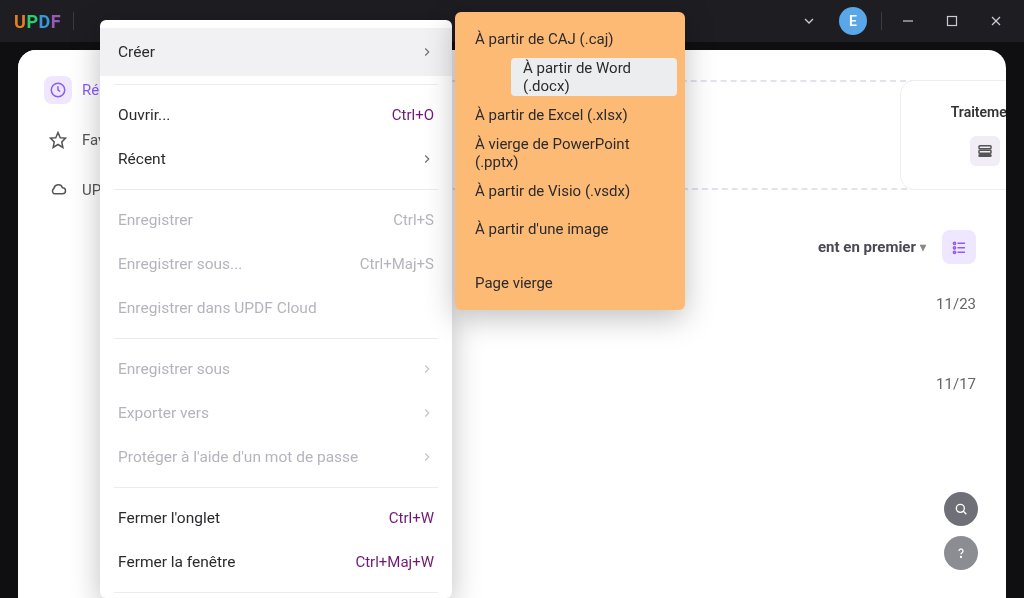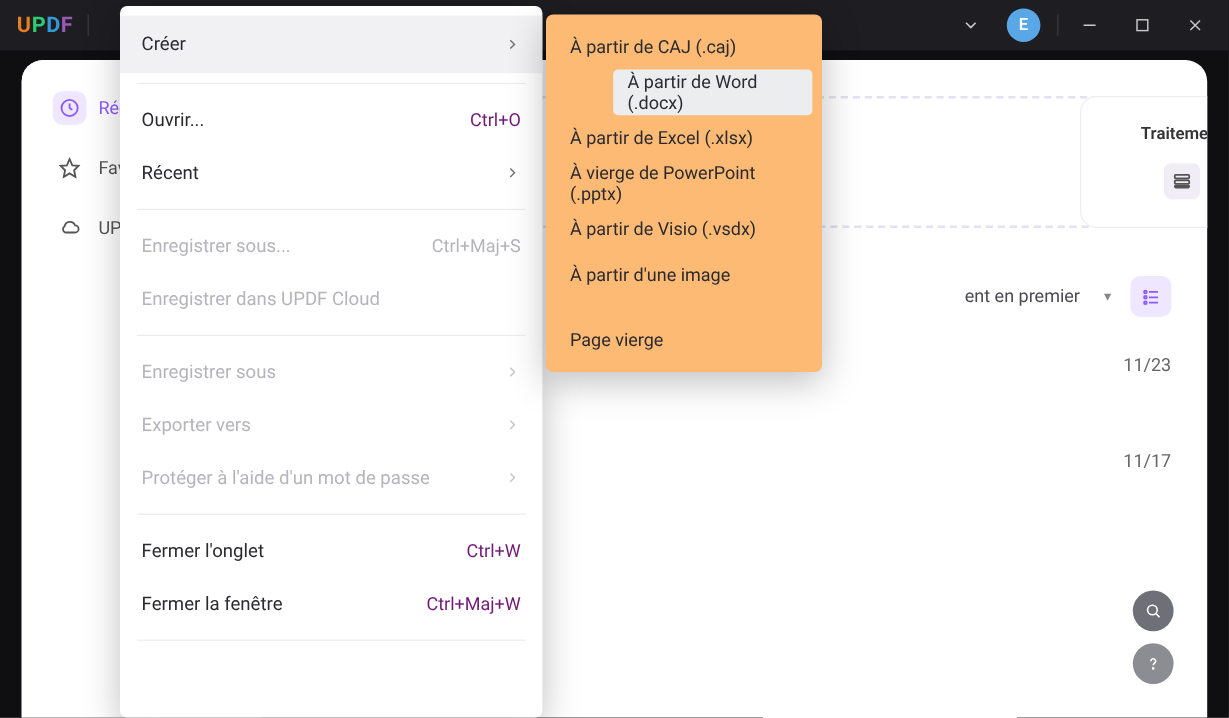--- a/index.html
+++ b/index.html
@@ -61,7 +61,7 @@
 
   
   .menu {
-    position:absolute; top:5px; left:100px; width:352px; bottom:0;
+    position:absolute; top:20px; left:100px; width:352px; bottom:0;
     background:#fff; border-radius:6px; box-shadow:0 8px 30px rgba(0,0,0,.25);
     padding:8px 0; z-index:20; overflow:hidden;
   }

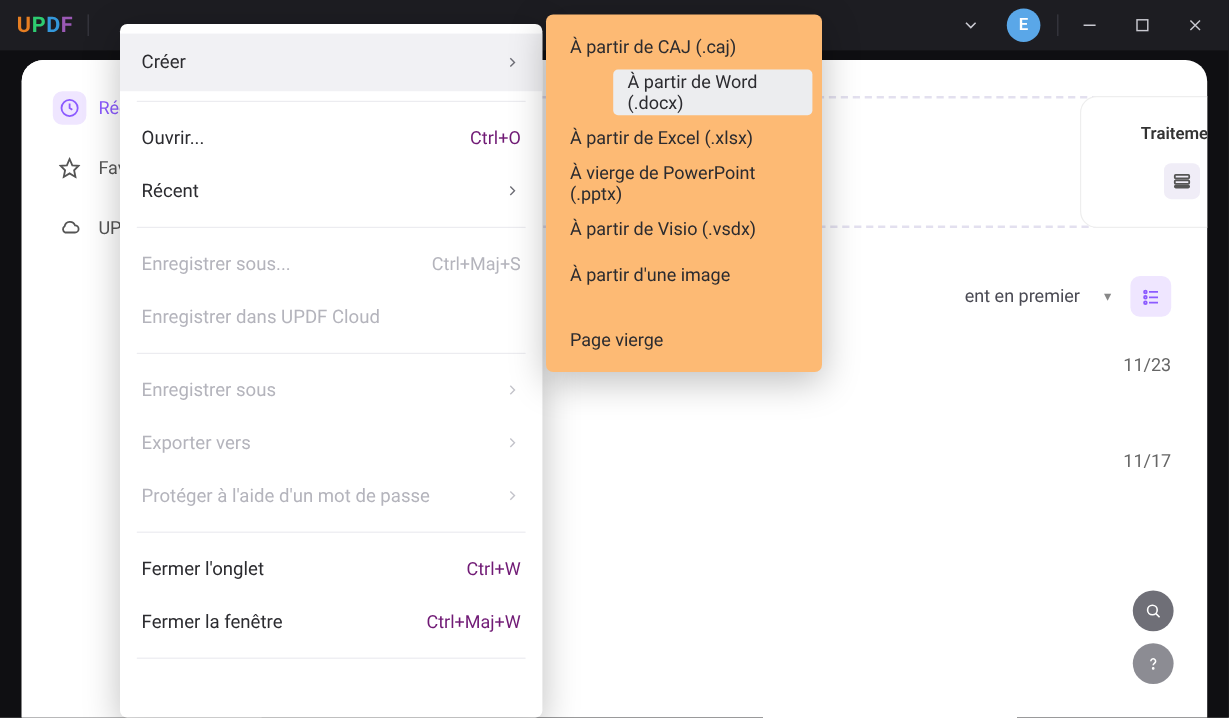--- a/index.html
+++ b/index.html
@@ -240,6 +240,10 @@
   </div>
   <div class="menu-sep"></div>
   <div class="menu-row disabled">
+    <span>Enregistrer</span>
+    <span class="shortcut">Ctrl+S</span>
+  </div>
+  <div class="menu-row disabled">
     <span>Enregistrer sous...</span>
     <span class="shortcut">Ctrl+Maj+S</span>
   </div>

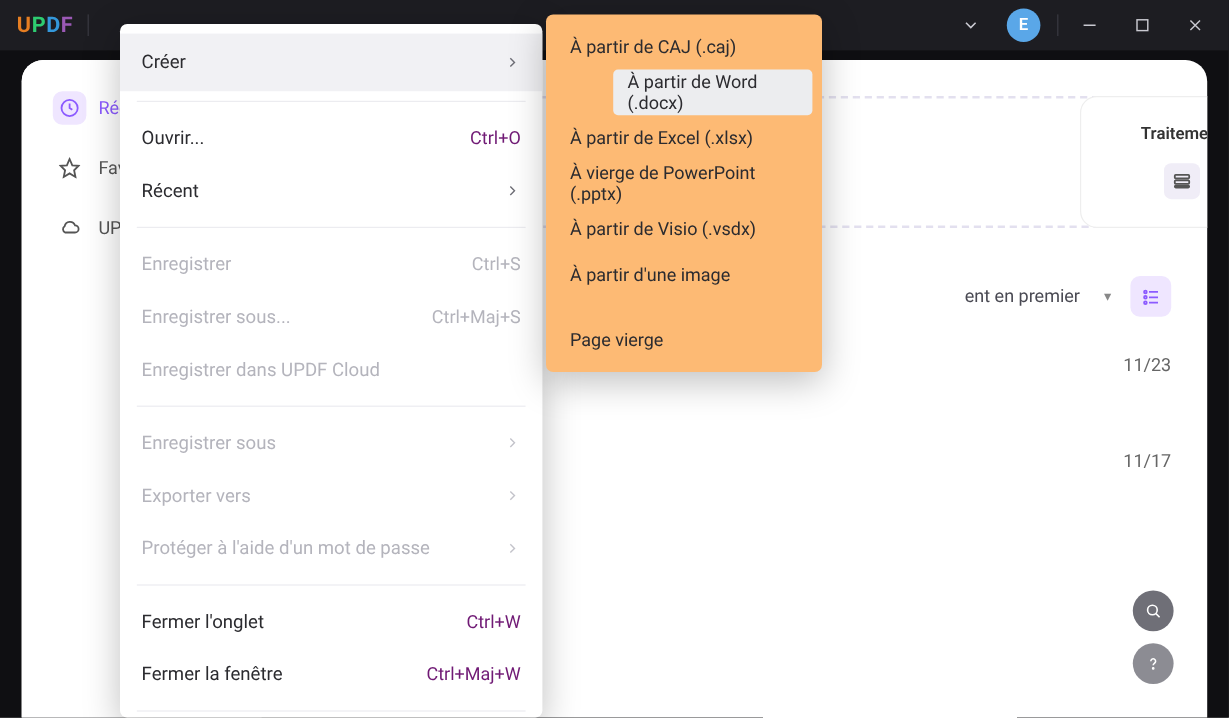--- a/index.html
+++ b/index.html
@@ -49,7 +49,7 @@
   .side-card-icon{ width:30px;height:30px; background:#f0edf7;border-radius:6px;display:flex;align-items:center;justify-content:center;color:#555;}
 
   .listbar { display:flex; align-items:center; margin-top:40px; }
-  .sort { color:#4a4a53; font-size:15px; margin-left:auto; margin-right:16px; display:flex; align-items:center; gap:20px;}
+  .sort { color:#4a4a53; font-size:15px; margin-left:auto; margin-right:16px; display:flex; align-items:center; gap:4px;font-weight:bold;}
   .sort .caret{color:#888;font-size:12px;}
   .view-toggle { width:34px;height:34px;border-radius:8px;background:#efe6ff;color:#8c5bff;display:flex;align-items:center;justify-content:center;}
 

